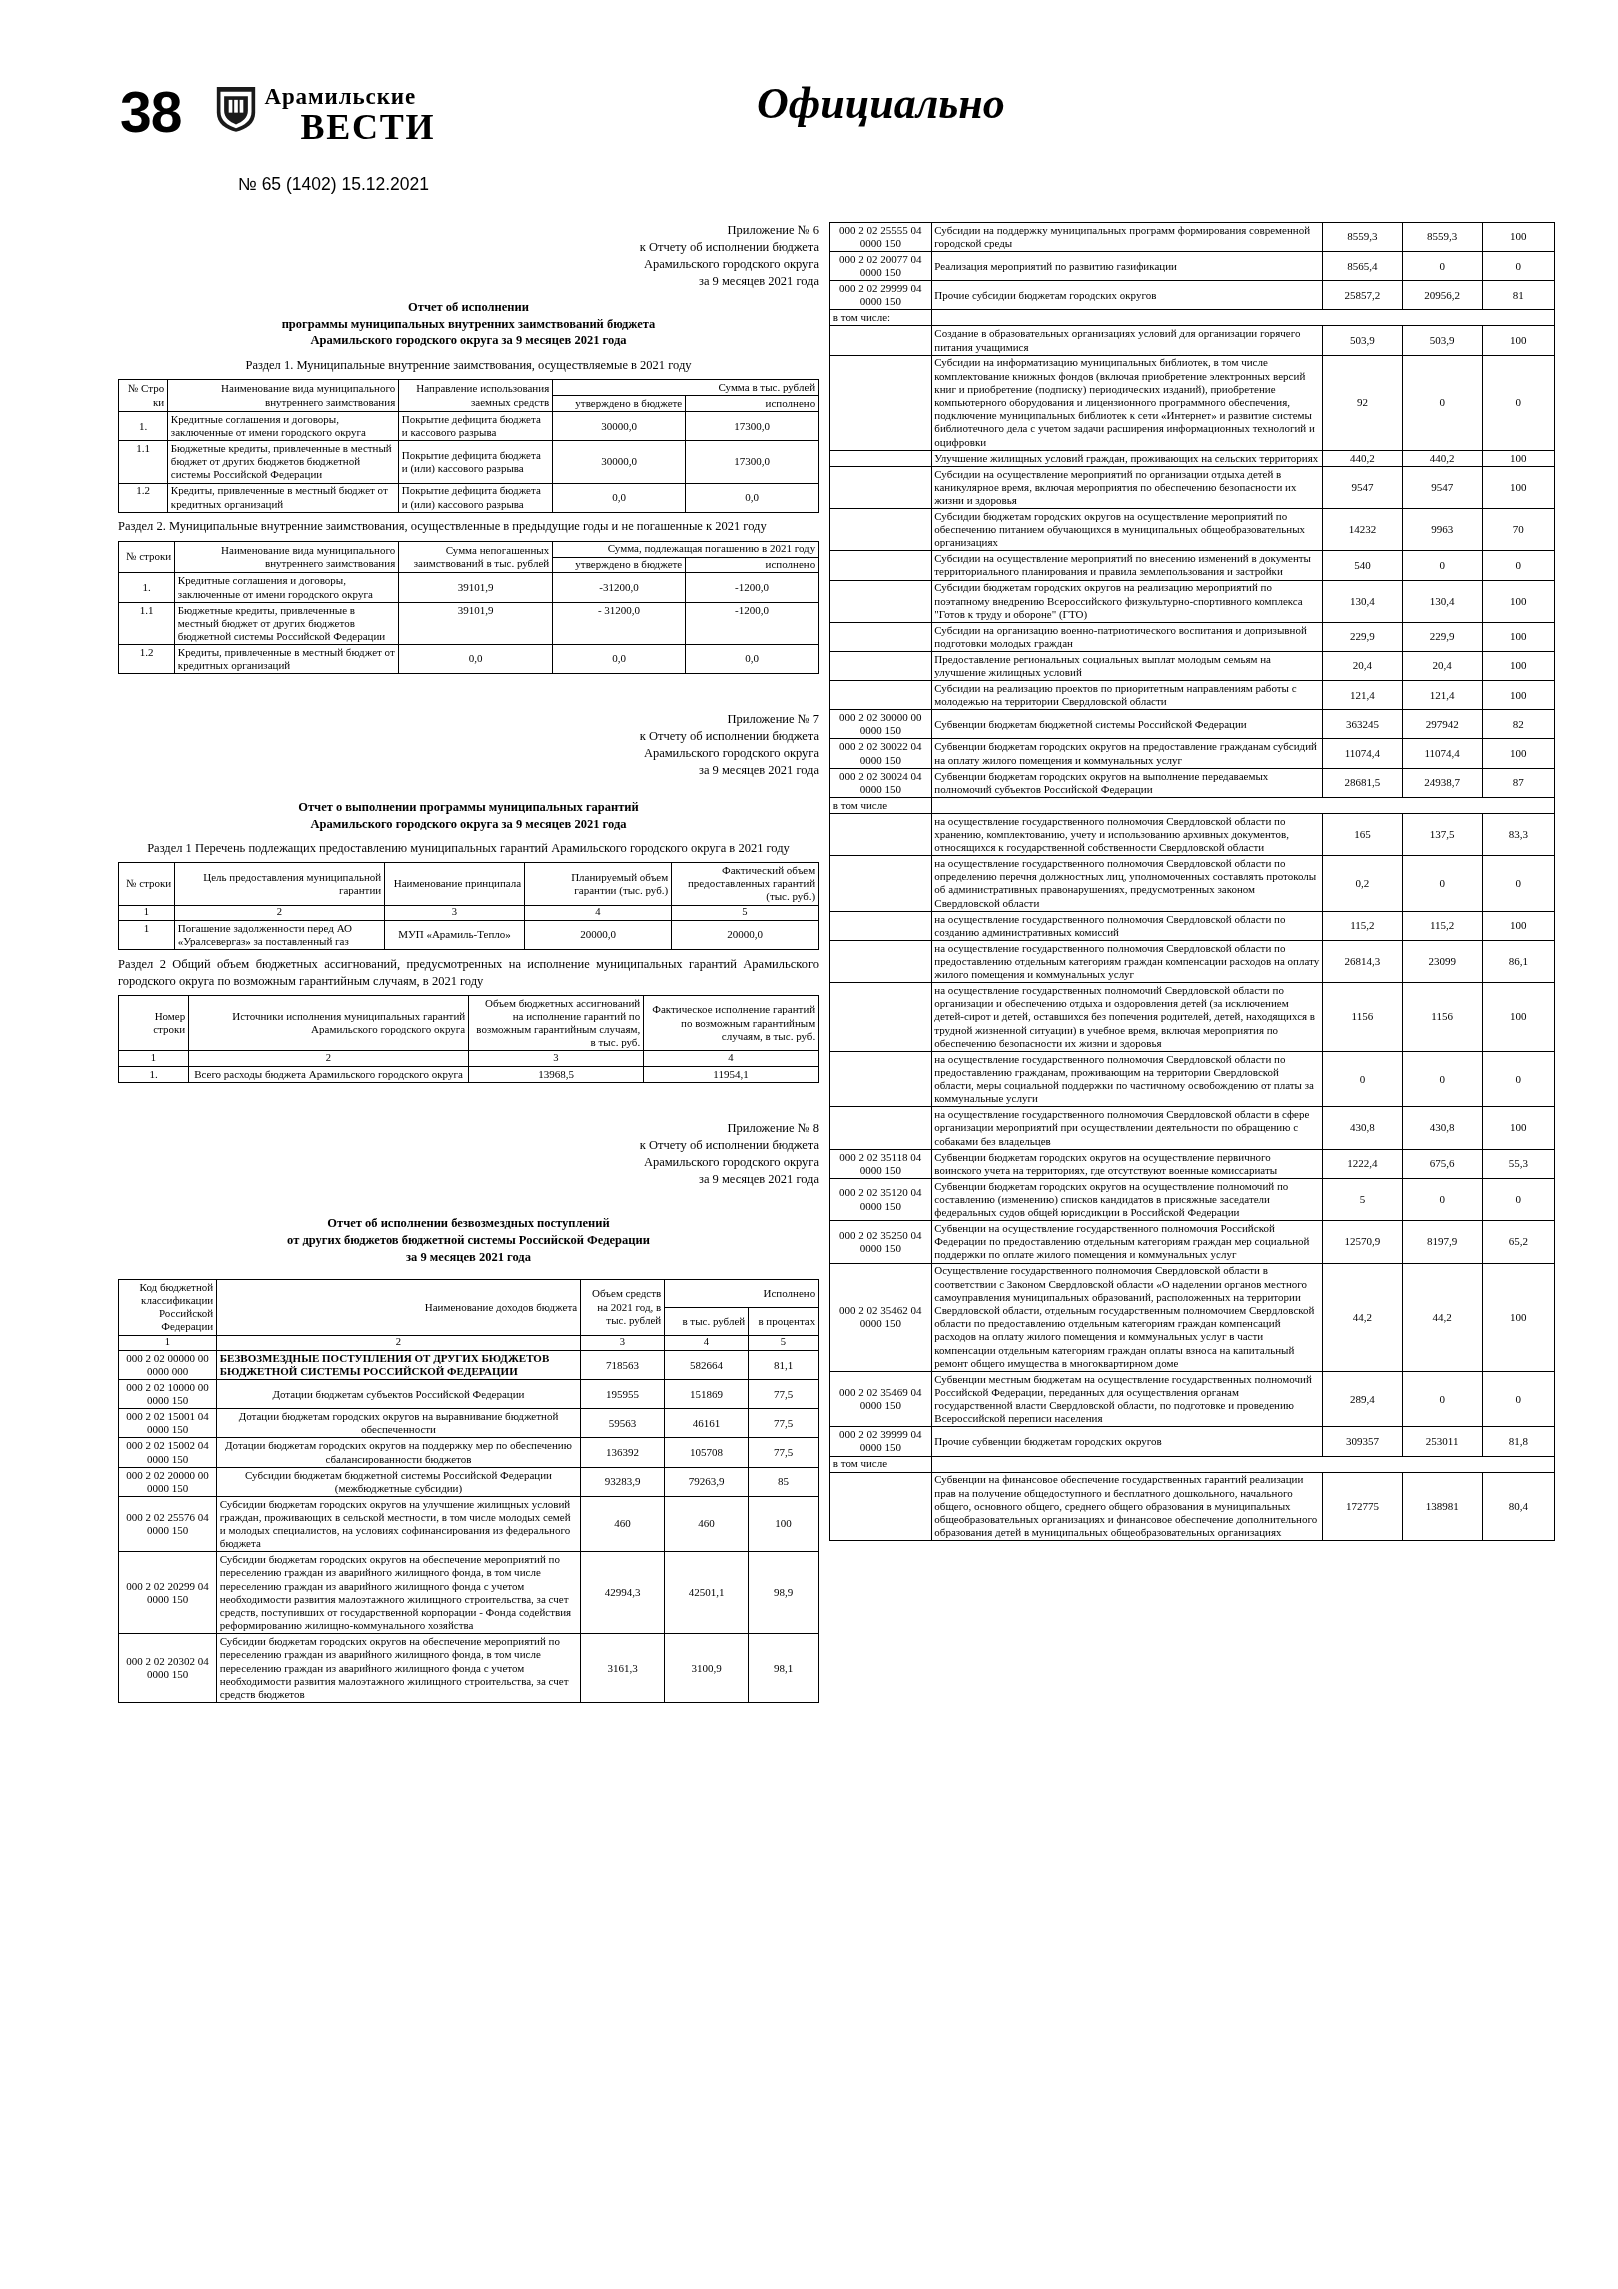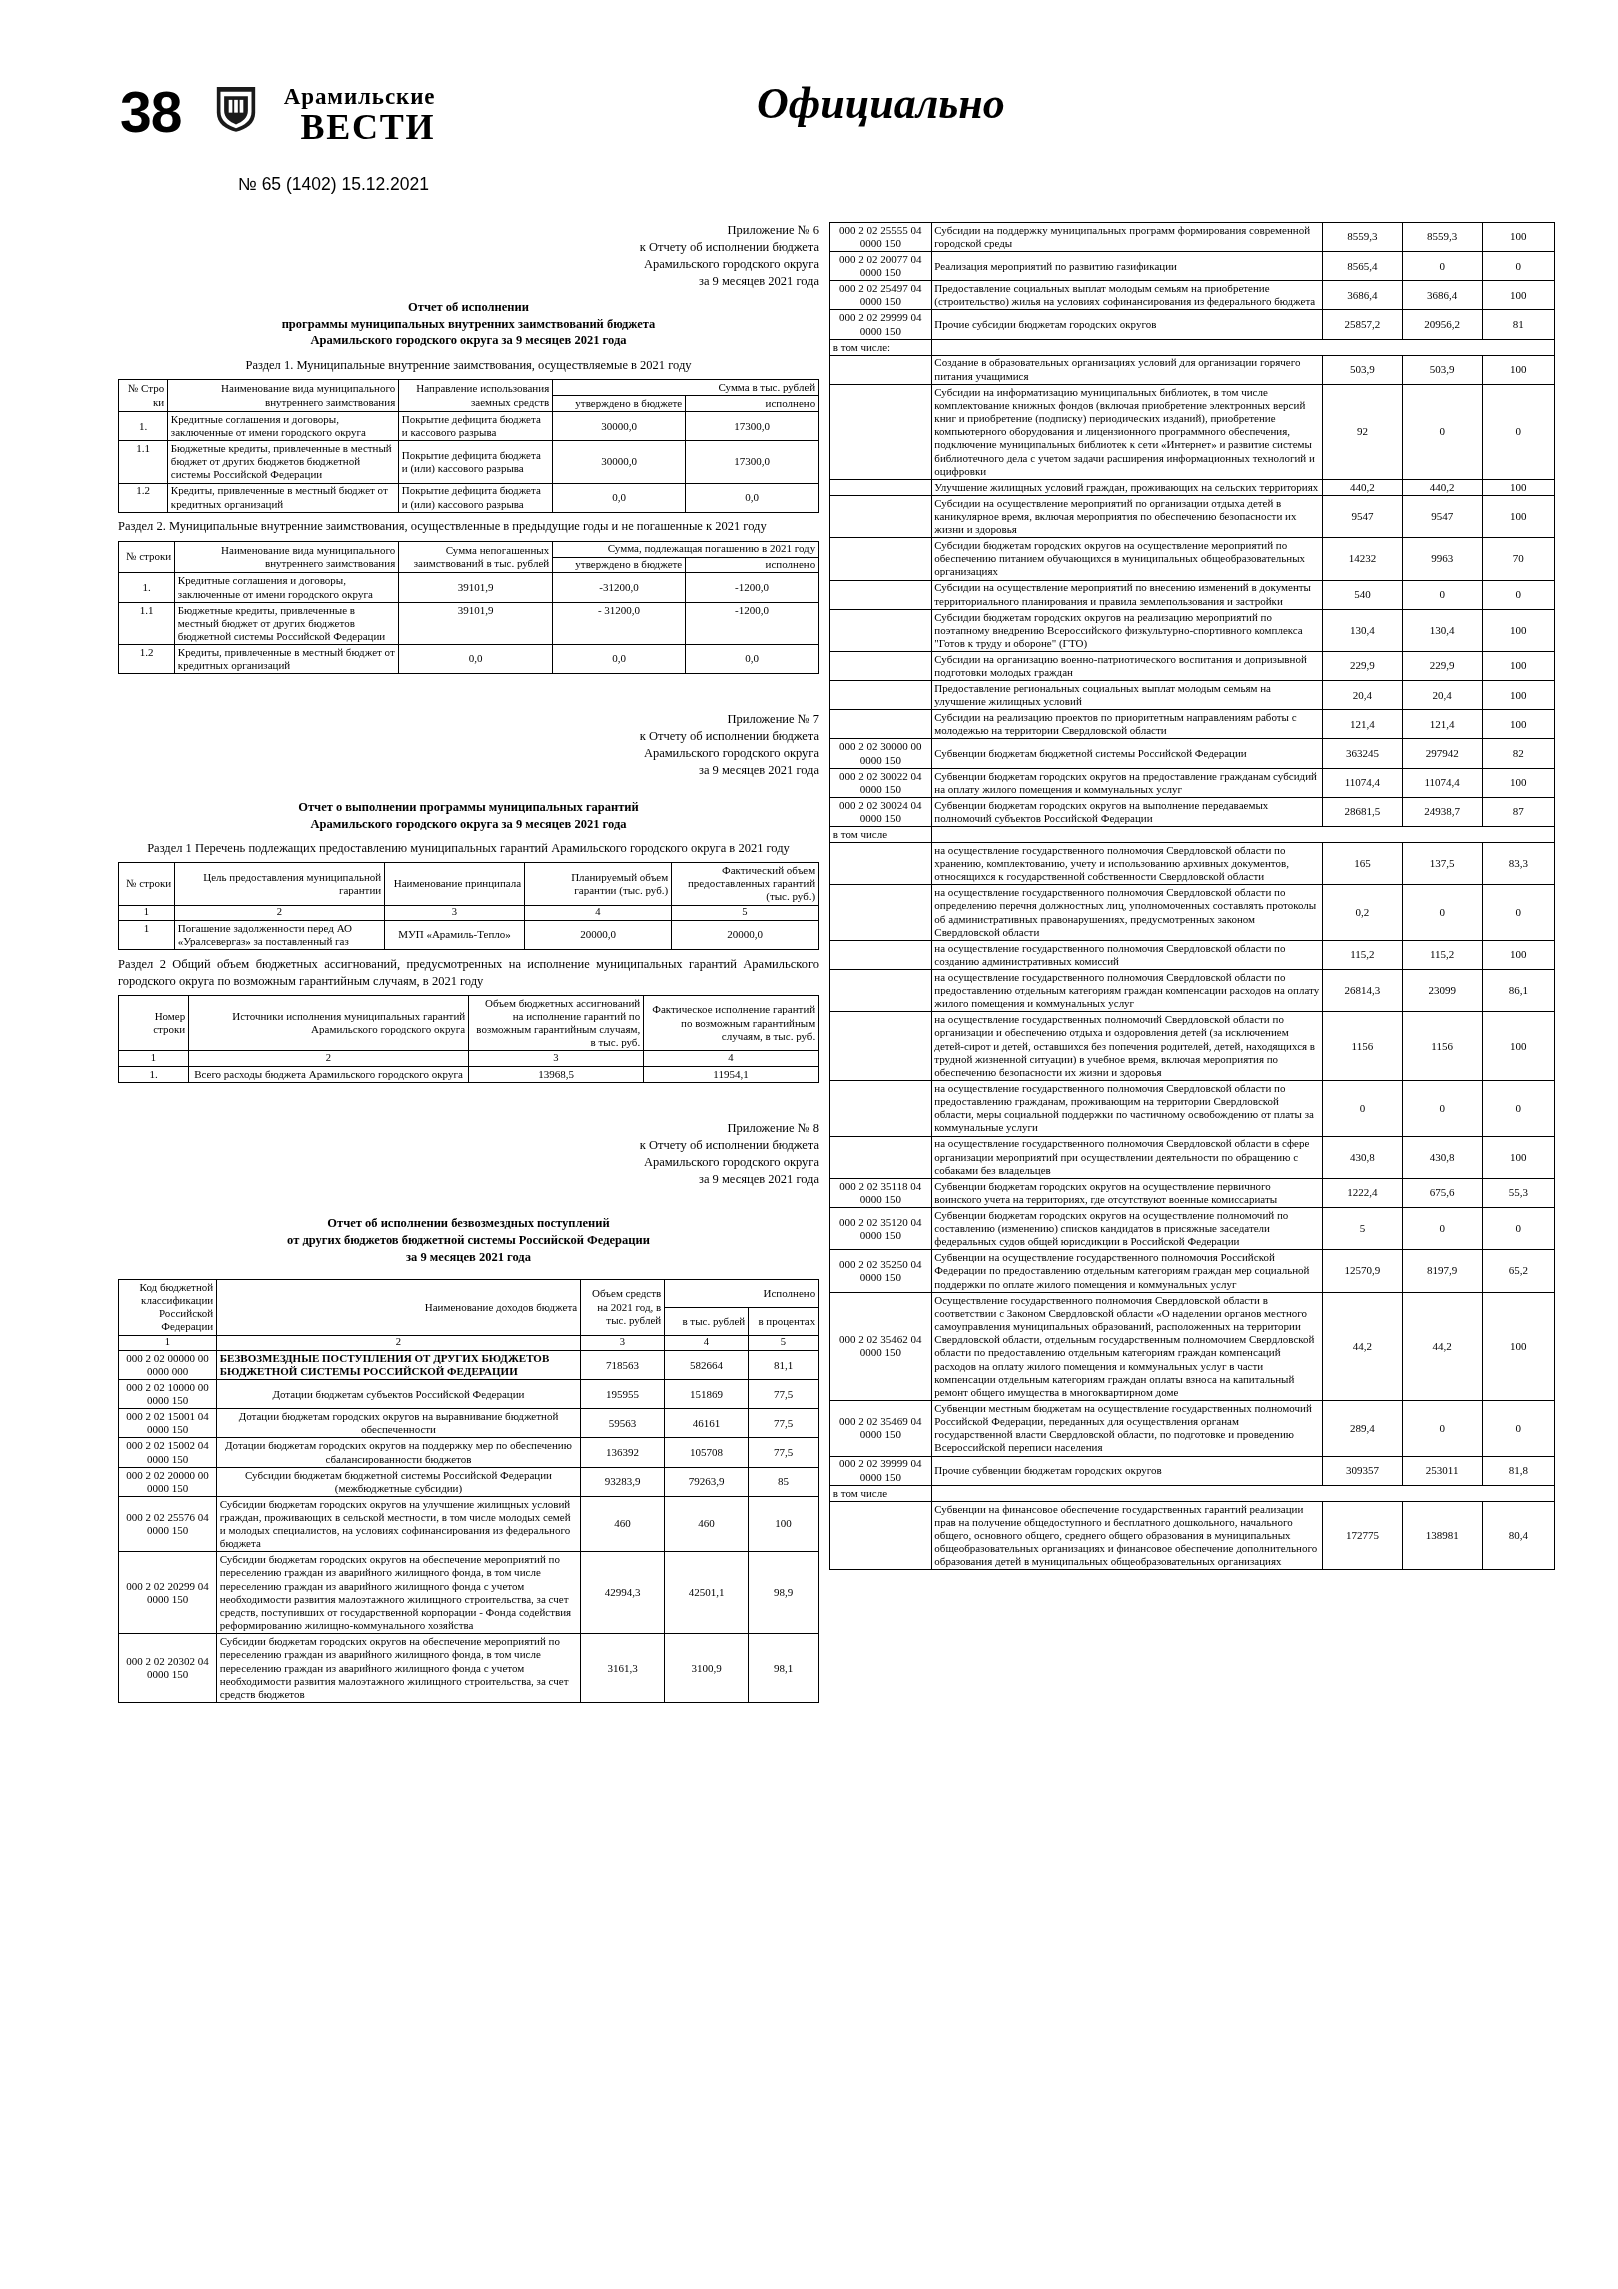--- a/index.html
+++ b/index.html
@@ -6,7 +6,7 @@
   body{width:1619px;height:2290px;font-family:"Liberation Serif", serif;color:#000;}
   .page{position:relative;width:1619px;height:2290px;box-sizing:border-box;padding:0;}
   
-  .masthead{position:relative;height:138px;text-align:right;}
+  .masthead{position:relative;height:138px;}
   .pagenum{position:absolute;left:120px;top:79px;font-family:"Liberation Sans", sans-serif;font-size:57px;font-weight:bold;letter-spacing:-0.9px;}
   .logo-wrap{position:absolute;left:215px;top:85px;display:flex;align-items:flex-start;}
   .logo-shield{width:42px;height:48px;margin-right:7.4px;}

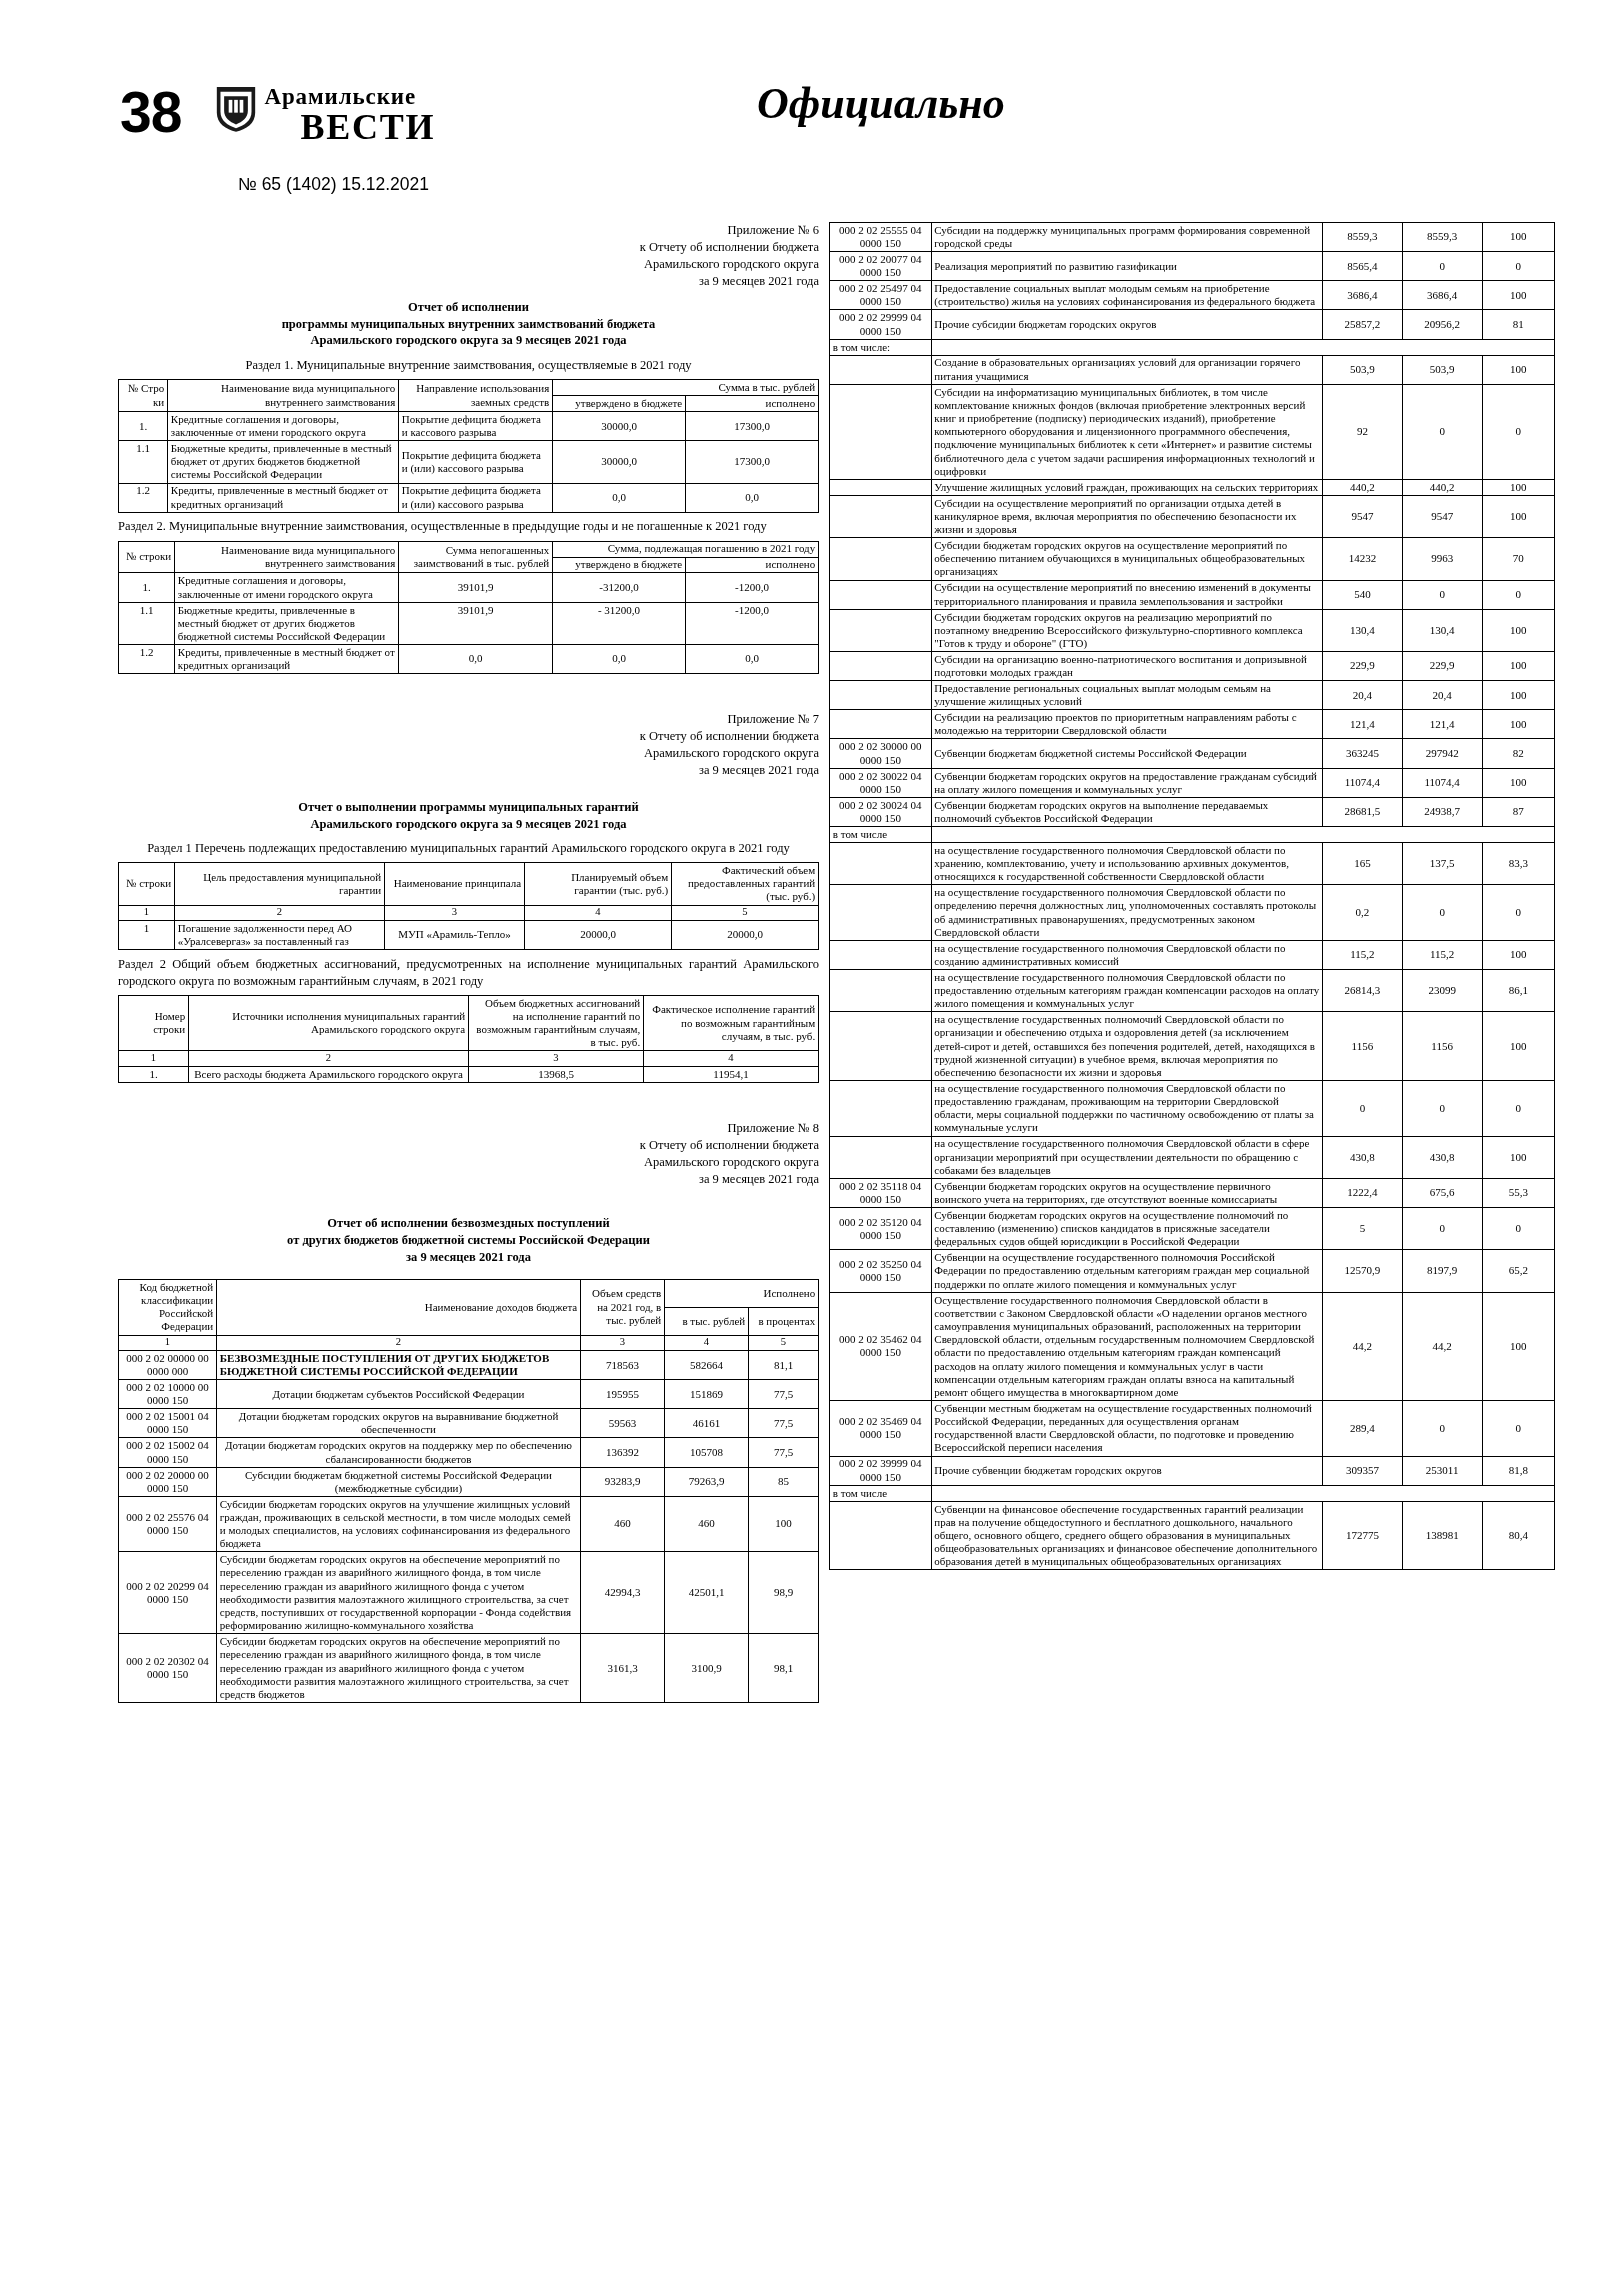--- a/index.html
+++ b/index.html
@@ -324,13 +324,6 @@
               <td class="c">0</td>
             </tr>
             <tr>
-              <td class="c">000 2 02 25497 04 0000 150</td>
-              <td class="l">Предоставление социальных выплат молодым семьям на приобретение (строительство) жилья на условиях софинансирования из федерального бюджета</td>
-              <td class="c">3686,4</td>
-              <td class="c">3686,4</td>
-              <td class="c">100</td>
-            </tr>
-            <tr>
               <td class="c">000 2 02 29999 04 0000 150</td>
               <td class="l">Прочие субсидии бюджетам городских округов</td>
               <td class="c">25857,2</td>

